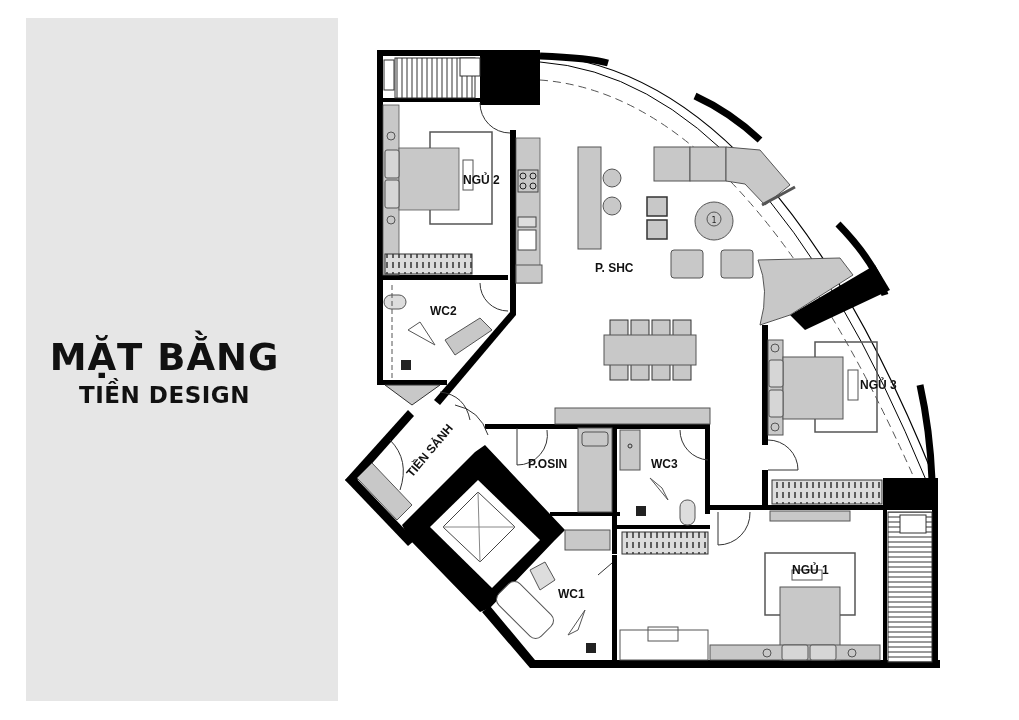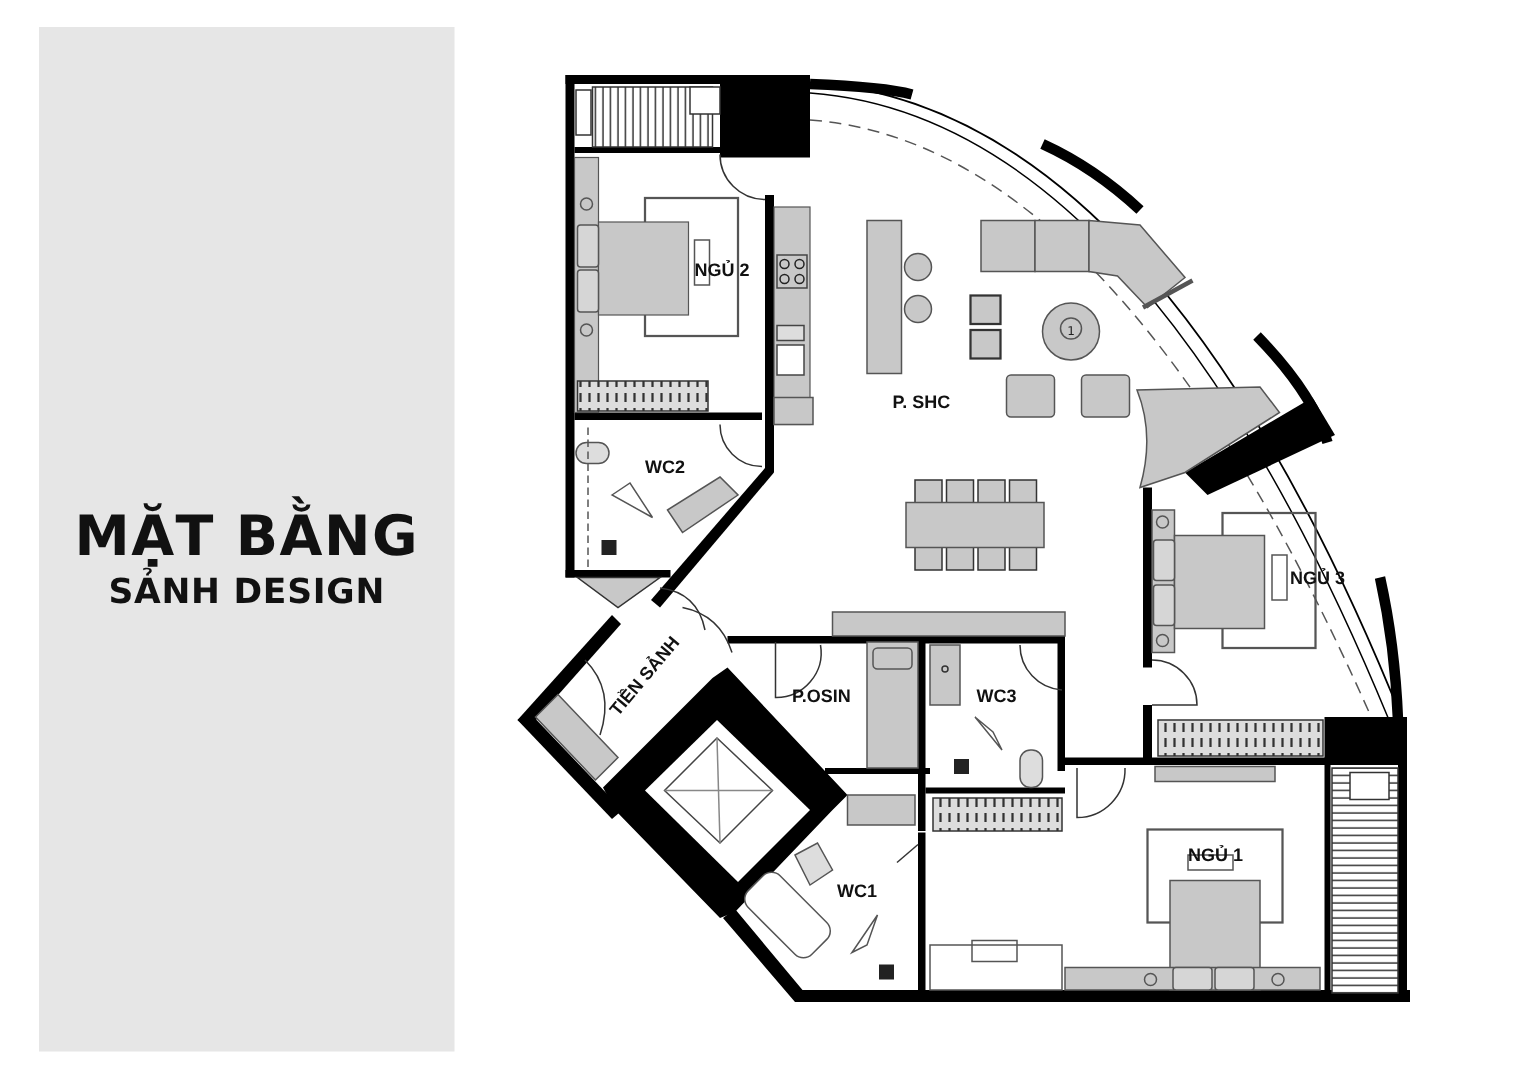--- a/index.html
+++ b/index.html
@@ -4,7 +4,7 @@
 <style>
   html, body { margin: 0; padding: 0; background: #ffffff; }
   body { width: 1019px; height: 720px; position: relative; overflow: hidden; font-family: "DejaVu Sans", "Liberation Sans", sans-serif; }
-  .panel { position: absolute; left: 26px; top: 18px; width: 277px; height: 683px; background: #e6e6e6; }
+  .panel { position: absolute; left: 26px; top: 18px; width: 312px; height: 683px; background: #e6e6e6; }
   .title-wrap { position: absolute; left: 0; top: 318px; width: 277px; text-align: center; }
   .title-main { font-family: "DejaVu Sans", sans-serif; font-weight: bold; font-size: 37px; letter-spacing: 1px; color: #111; line-height: 44px; }
   .title-sub { font-family: "DejaVu Sans", sans-serif; font-weight: bold; font-size: 23px; letter-spacing: 0.5px; color: #111; line-height: 30px; }

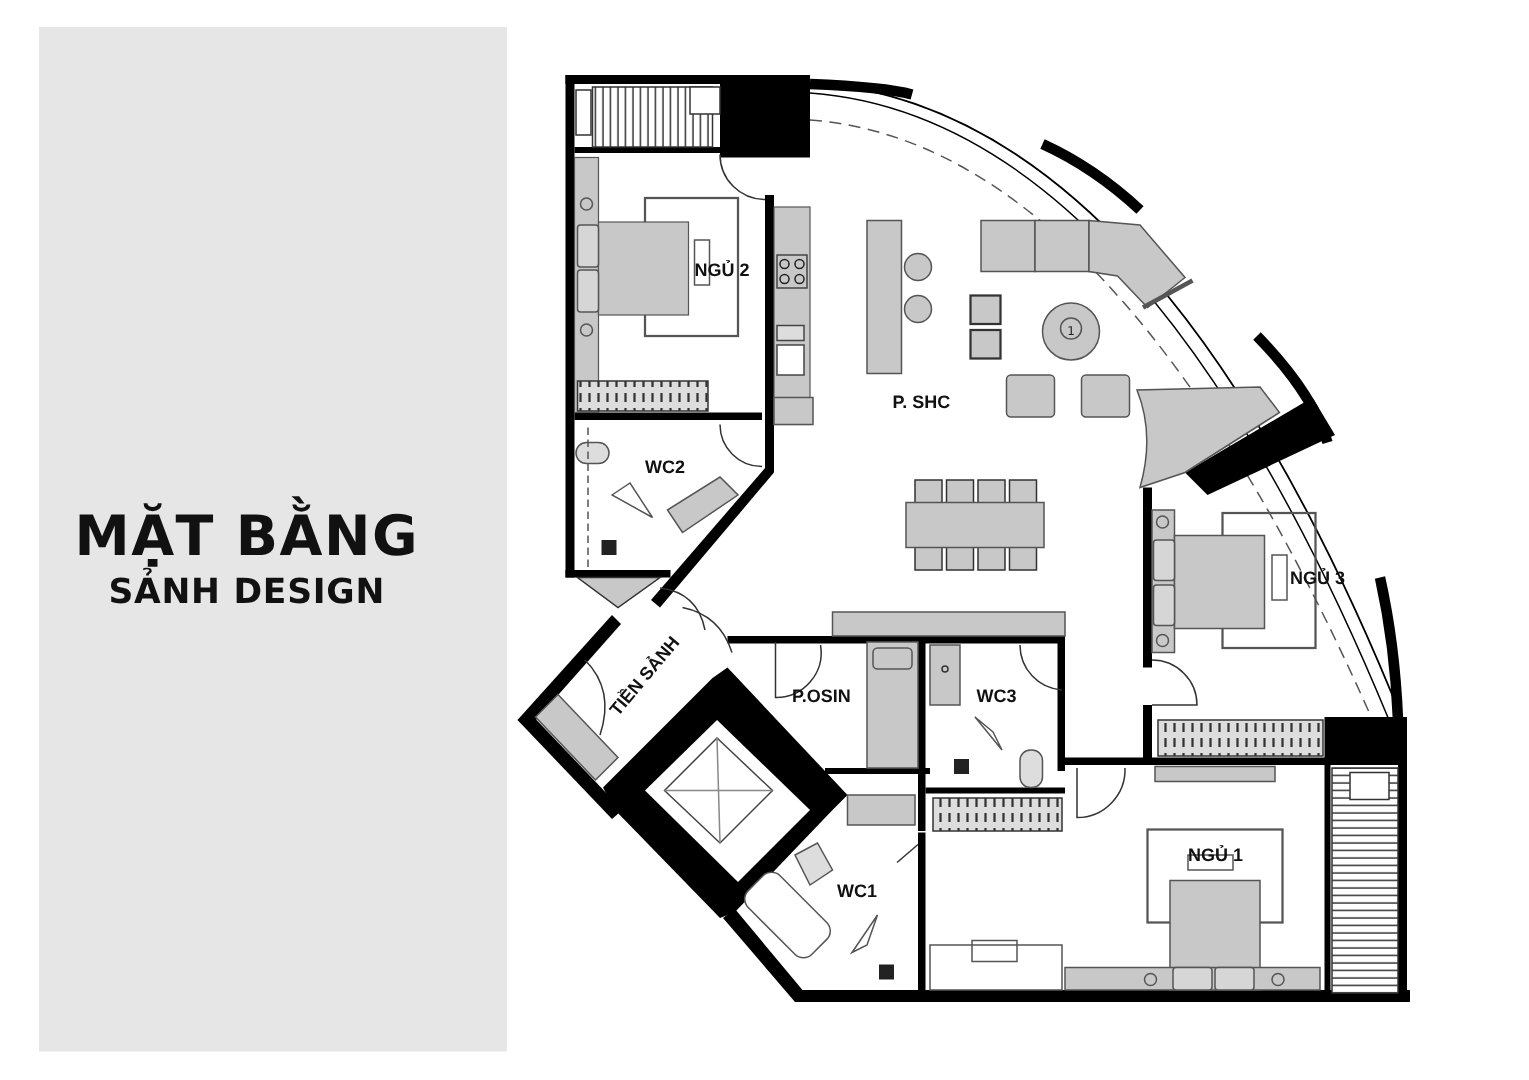--- a/index.html
+++ b/index.html
@@ -17,7 +17,7 @@
 <div class="panel">
   <div class="title-wrap">
     <div class="title-main">MẶT BẰNG</div>
-    <div class="title-sub">SẢNH DESIGN</div>
+    <div class="title-sub">TIỀN DESIGN</div>
   </div>
 </div>
 

